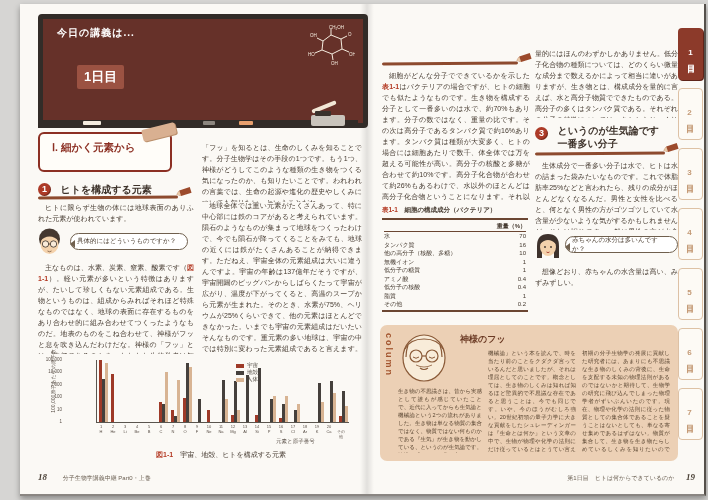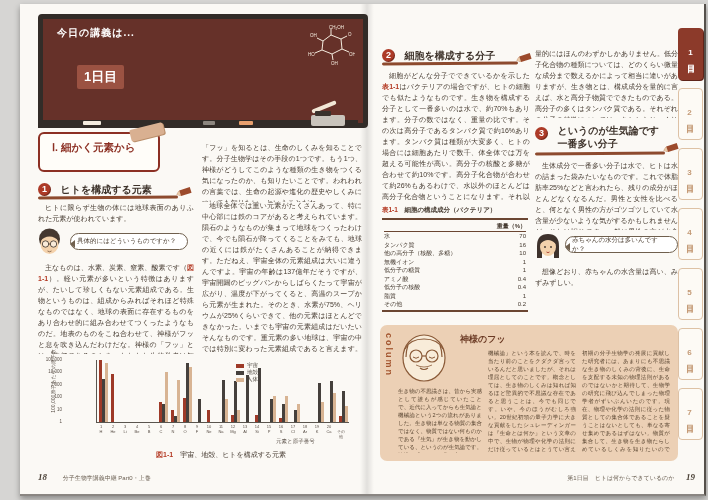--- a/index.html
+++ b/index.html
@@ -289,10 +289,6 @@
     <span style="margin-left:14px;">分子生物学講義中継 Part0・上巻</span>
   </div>
 
-  <div class="sub-h" style="left:362px;top:42px;">
-    <span class="num-circle">2</span>
-    <span class="sub-title">細胞を構成する分子</span>
-  </div>
   <div class="sub-line" style="left:362px;top:58px;width:136px;"></div>
   <svg class="pencil" style="left:496px;top:50px;transform:rotate(-18deg);" width="16" height="8" viewBox="0 0 16 8">
     <polygon points="0,4 4,1 15,1 15,7 4,7" fill="#9c4a2c"></polygon>

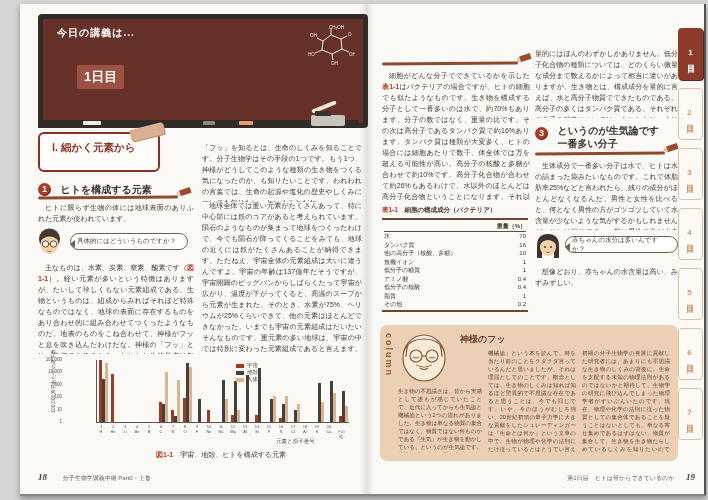--- a/index.html
+++ b/index.html
@@ -18,7 +18,7 @@
   .eraser:before{content:"";position:absolute;left:4px;top:-4px;width:16px;height:5px;background:#3a332d;border-radius:1px;}
   .doodle{position:absolute;right:8px;top:6px;}
   
-  .secbox{position:absolute;left:18px;top:128px;width:122px;height:40px;border:2px solid #8c2f23;border-radius:6px;background:#fffdf9;color:#8c2f23;font-weight:bold;font-size:10.5px;line-height:14px;padding:6px 0 0 12px;box-sizing:border-box;}
+  .secbox{position:absolute;left:18px;top:128px;width:134px;height:40px;border:2px solid #8c2f23;border-radius:6px;background:#fffdf9;color:#8c2f23;font-weight:bold;font-size:10.5px;line-height:14px;padding:6px 0 0 12px;box-sizing:border-box;}
   .secdeco{position:absolute;right:-6px;top:-8px;width:34px;height:12px;background:#d9b091;transform:rotate(-14deg);border-radius:2px;box-shadow:1px 1px 0 #b98e6a;}
   .sub-h{position:absolute;height:16px;}
   .num-circle{display:inline-block;width:13px;height:13px;border-radius:50%;background:#ad3a27;color:#fff;font-size:9px;font-weight:bold;text-align:center;line-height:13px;vertical-align:middle;box-shadow:inset -1px -1px 0 rgba(0,0,0,.3);}

